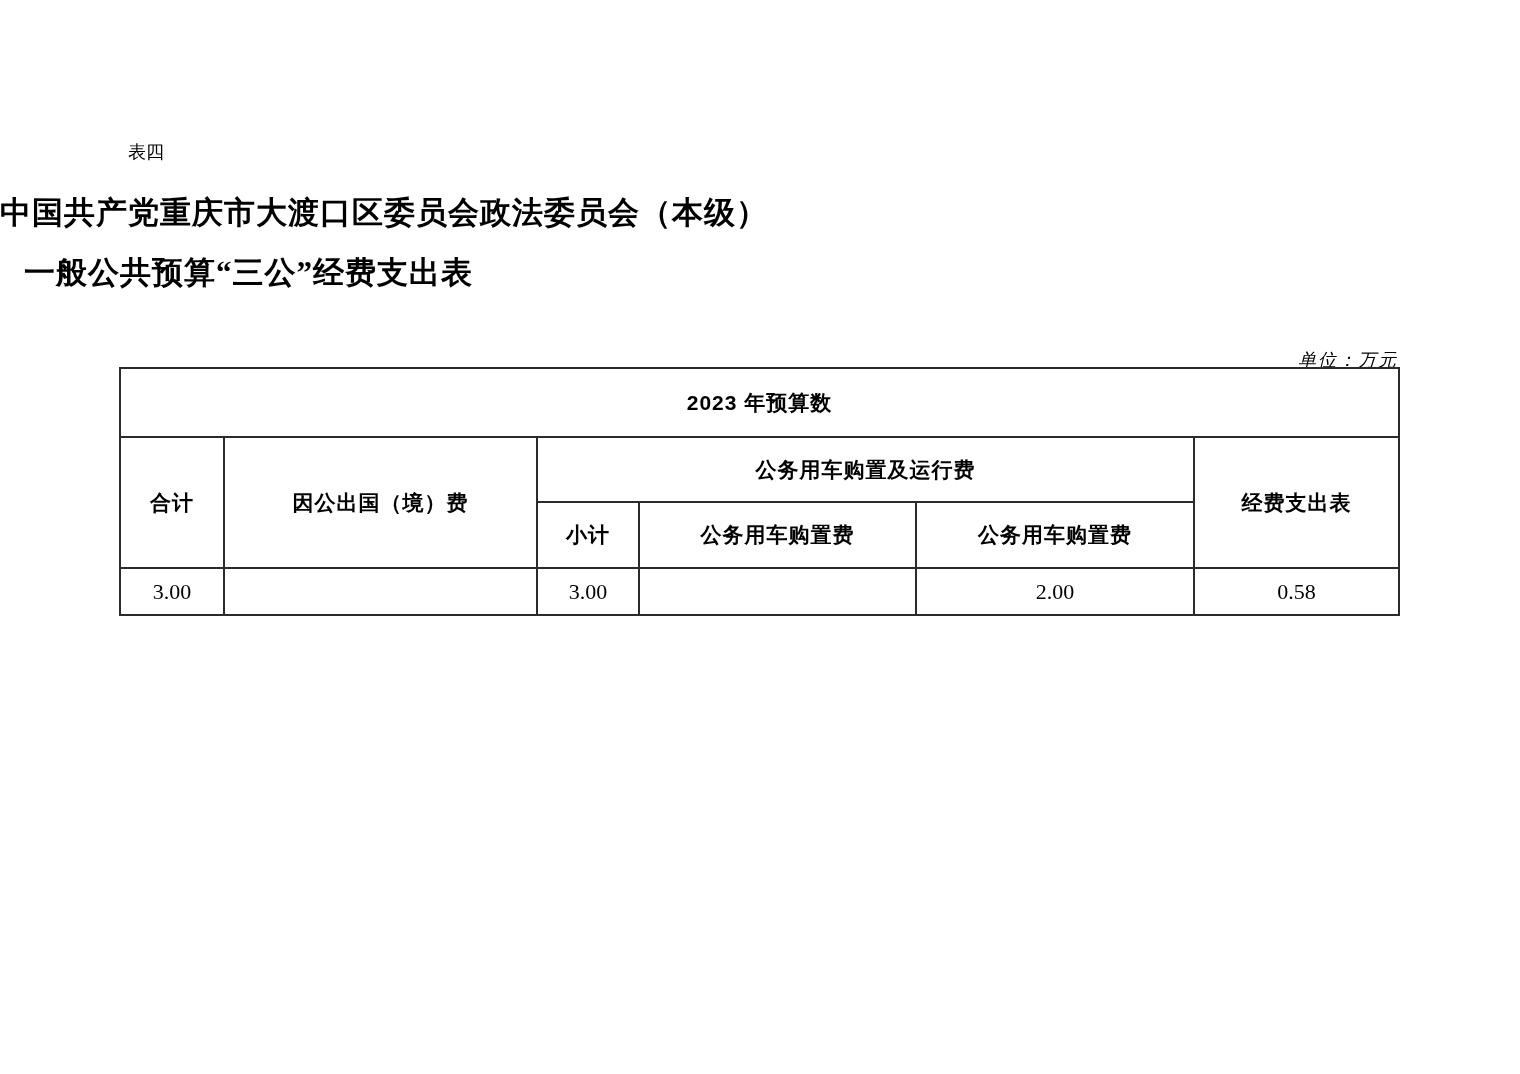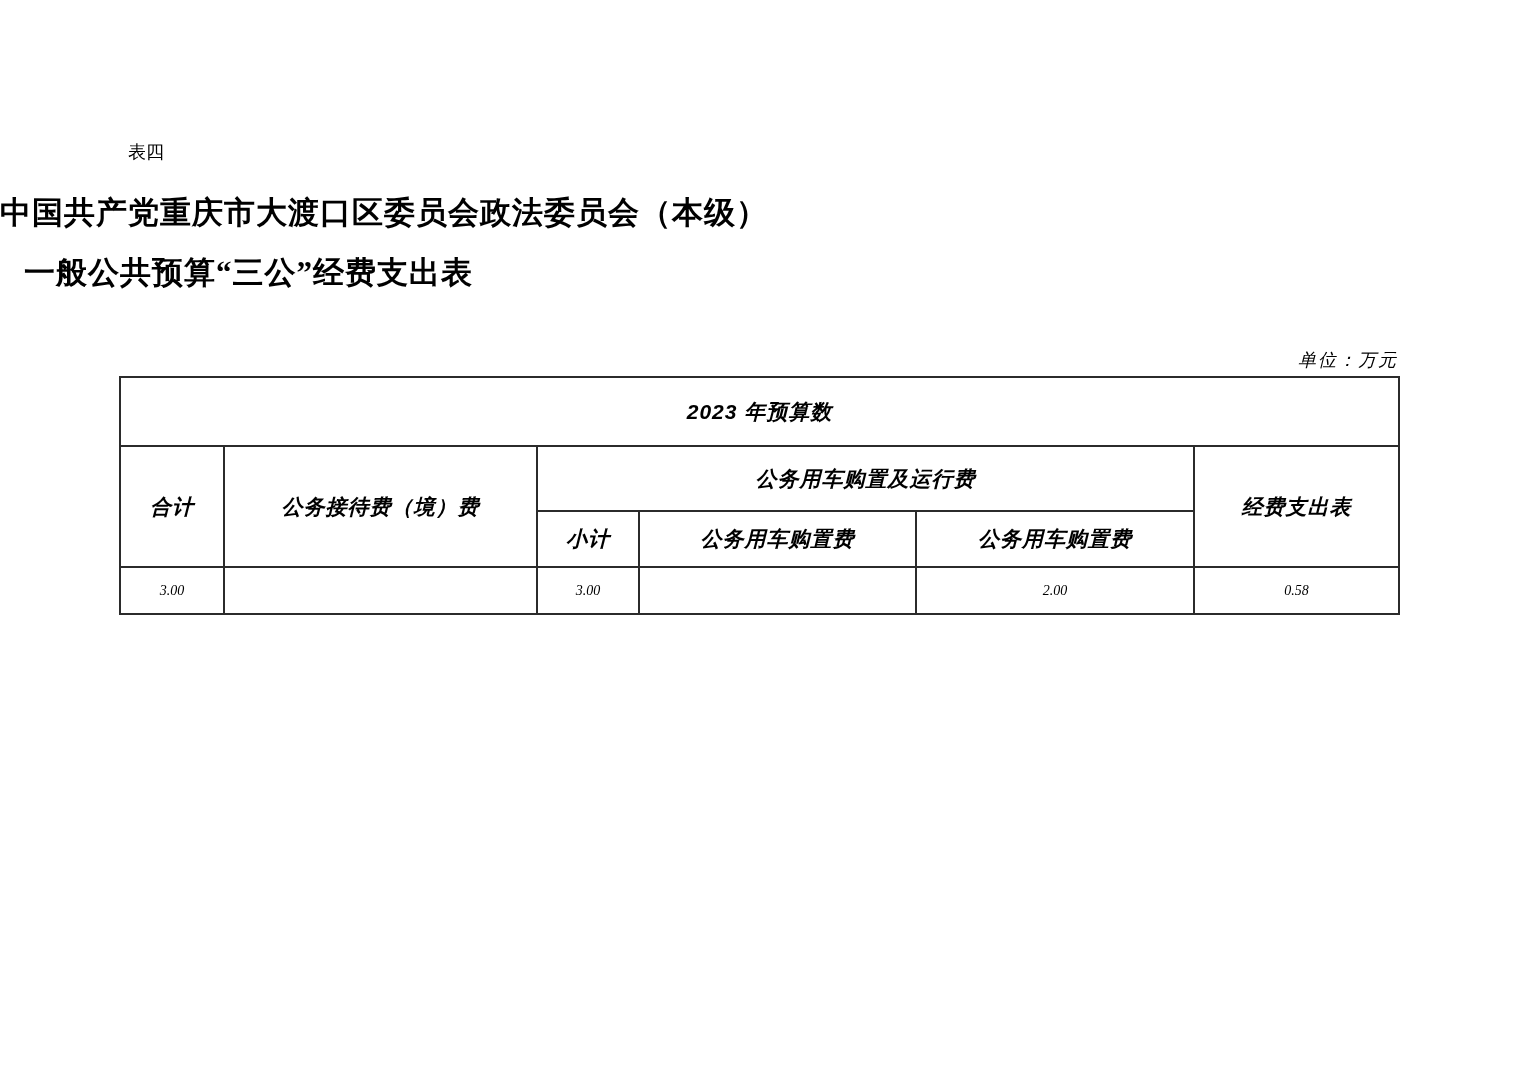--- a/index.html
+++ b/index.html
@@ -48,11 +48,10 @@
   table.budget-table {
     position: absolute;
     left: 119px;
-    top: 376px;
+    top: 367px;
     width: 1279px;
     border-collapse: collapse;
     table-layout: fixed;
-    font-style: italic;
   }
   table.budget-table th,
   table.budget-table td {

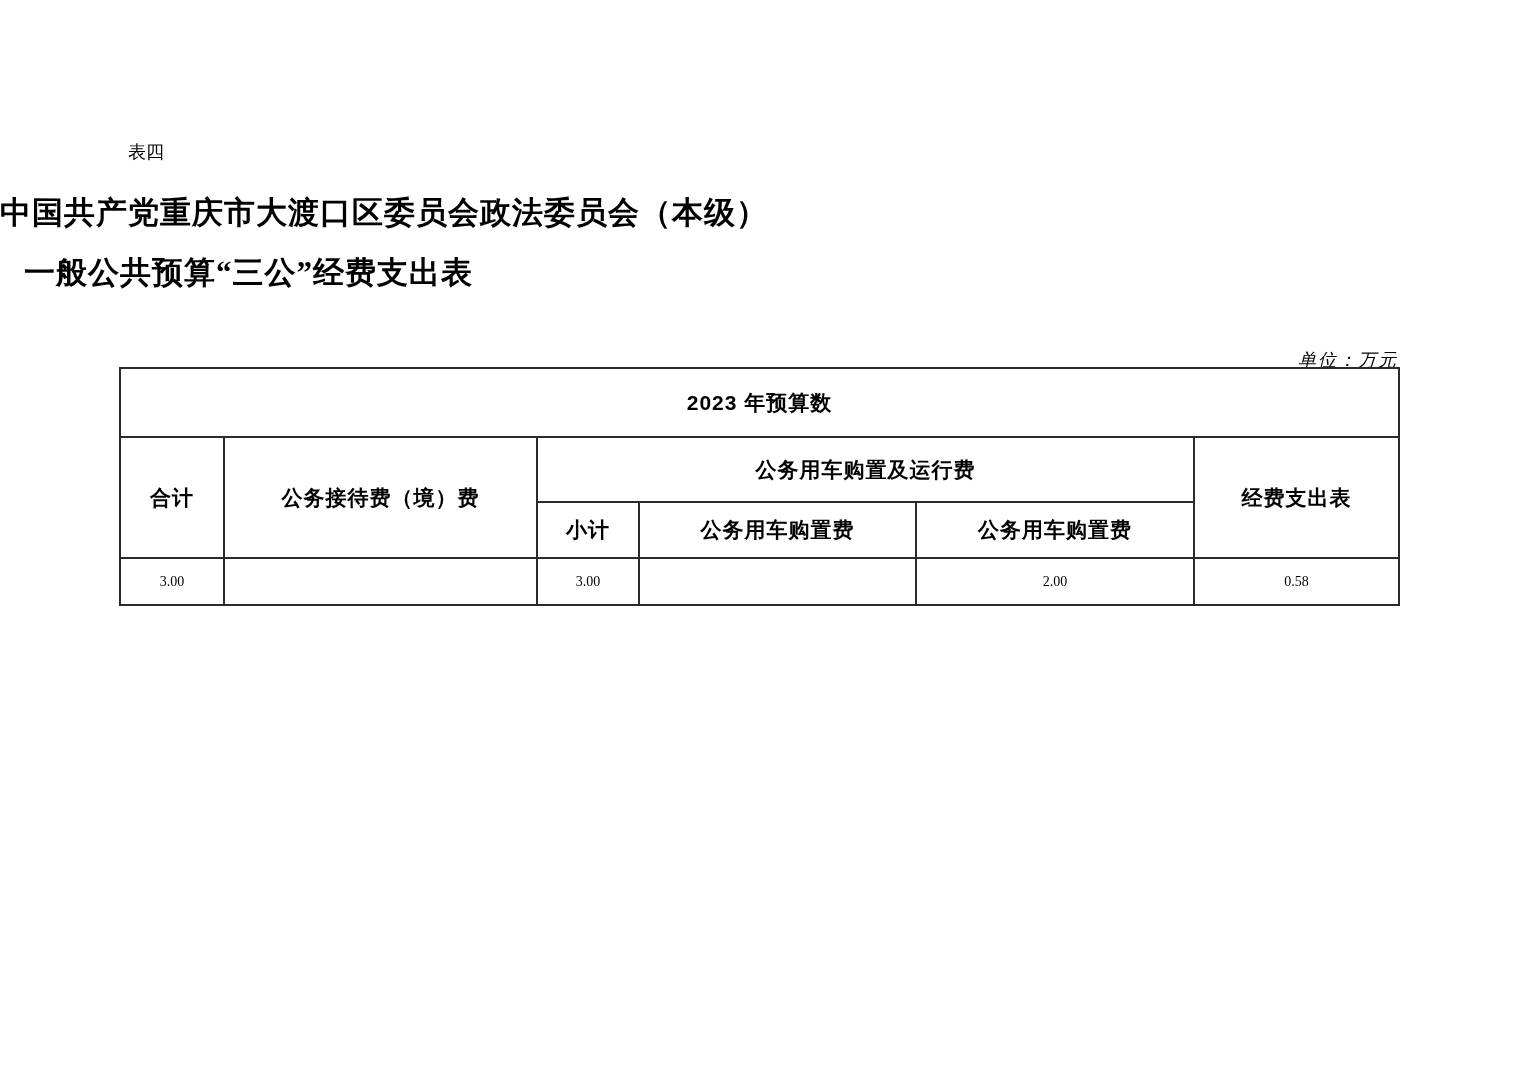--- a/index.html
+++ b/index.html
@@ -103,7 +103,7 @@
     </tr>
     <tr class="row-head1">
       <th rowspan="2">合计</th>
-      <th rowspan="2">公务接待费（境）费</th>
+      <th rowspan="2">因公出国（境）费</th>
       <th colspan="3">公务用车购置及运行费</th>
       <th rowspan="2">经费支出表</th>
     </tr>

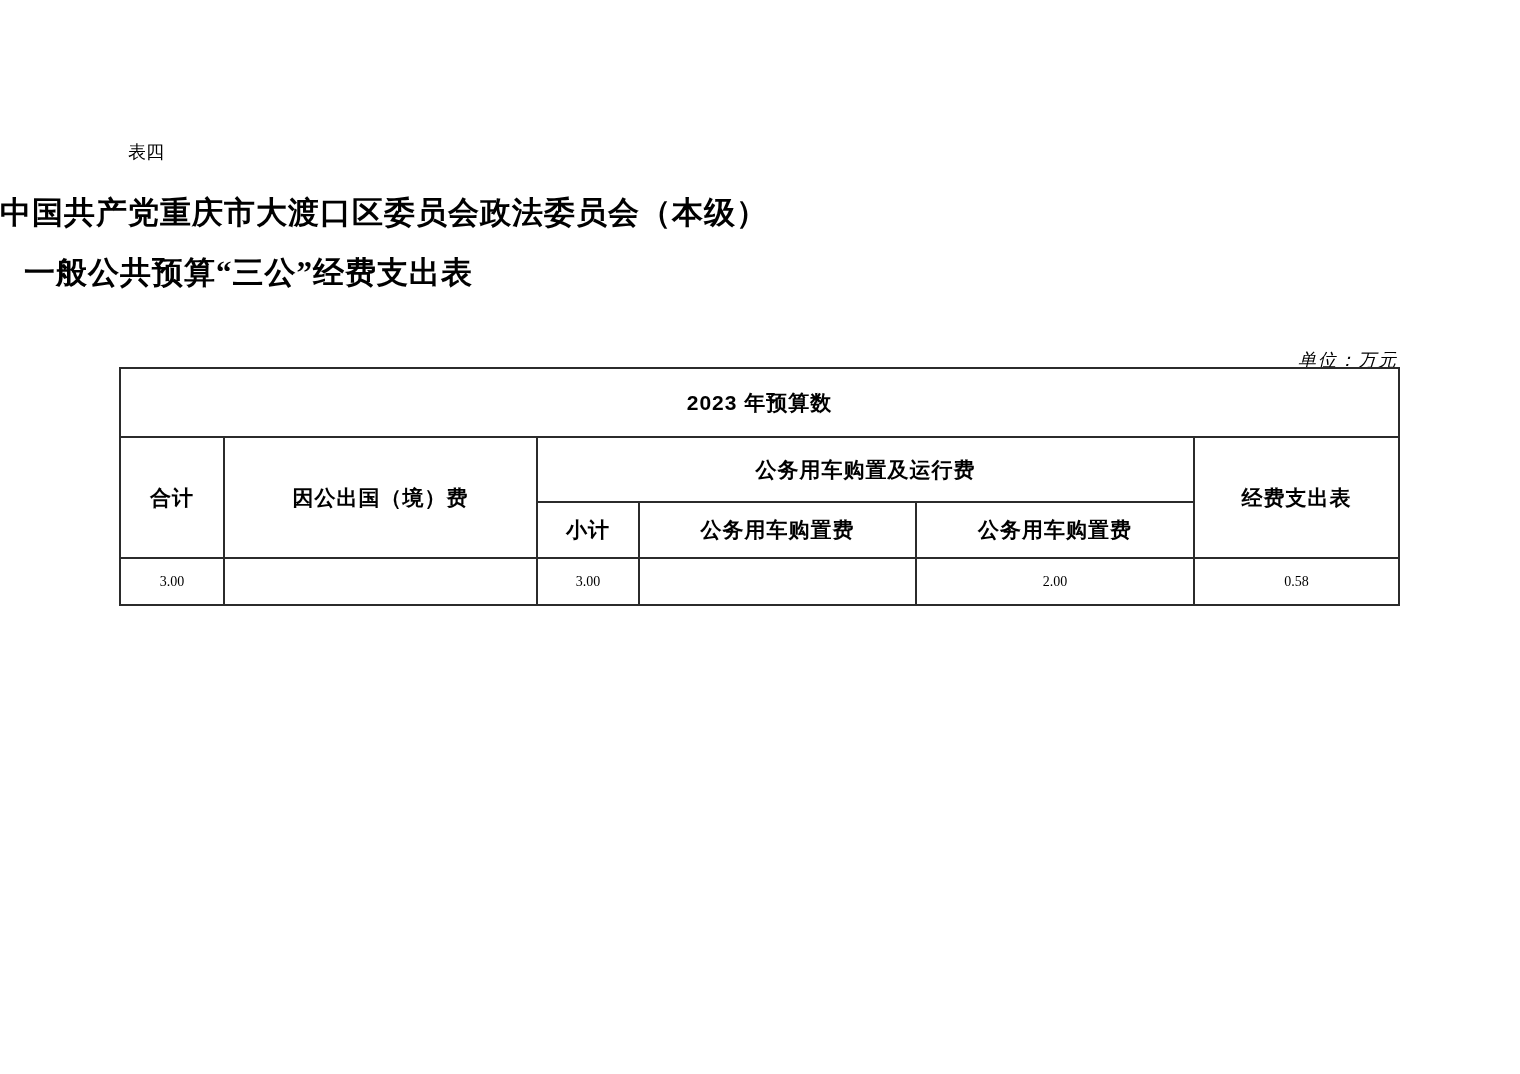--- a/index.html
+++ b/index.html
@@ -74,7 +74,7 @@
   }
   tr.row-year   { height: 69px; }
   tr.row-head1  { height: 65px; }
-  tr.row-head2  { height: 56px; }
+  tr.row-head2  { height: 66px; }
   tr.row-data   { height: 47px; }
 </style>
 </head>

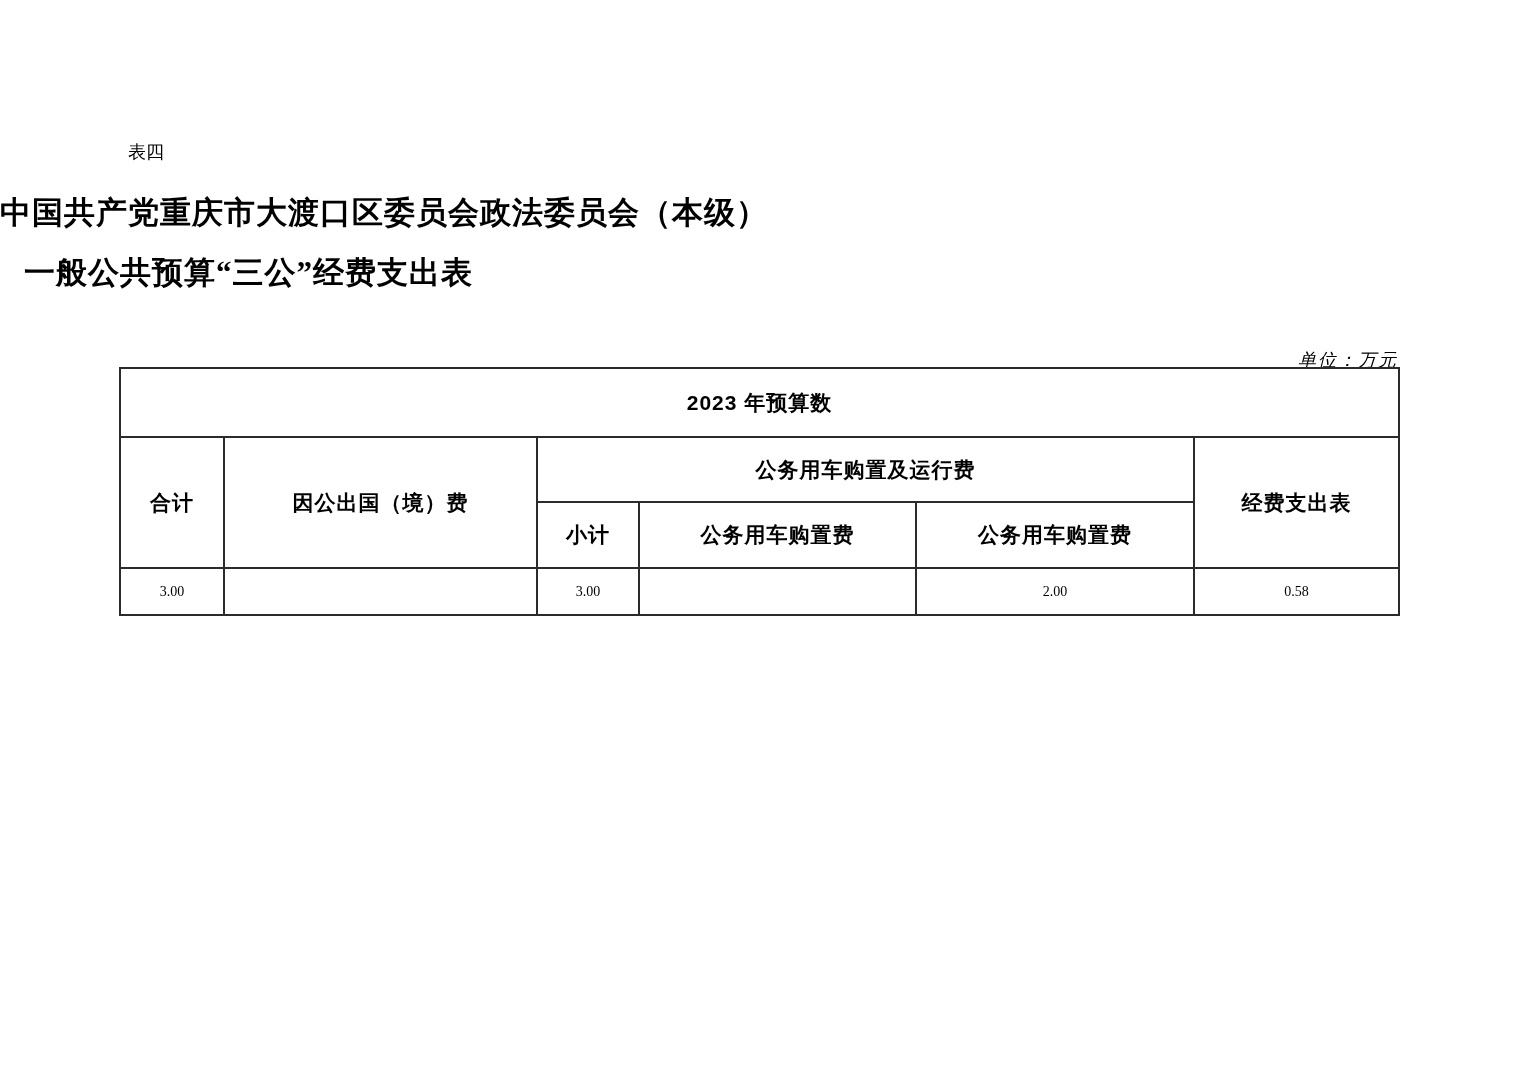--- a/index.html
+++ b/index.html
@@ -70,7 +70,7 @@
   table.budget-table tbody td {
     font-family: "Liberation Serif", serif;
     font-weight: normal;
-    font-size: 14px;
+    font-size: 22px;
   }
   tr.row-year   { height: 69px; }
   tr.row-head1  { height: 65px; }

